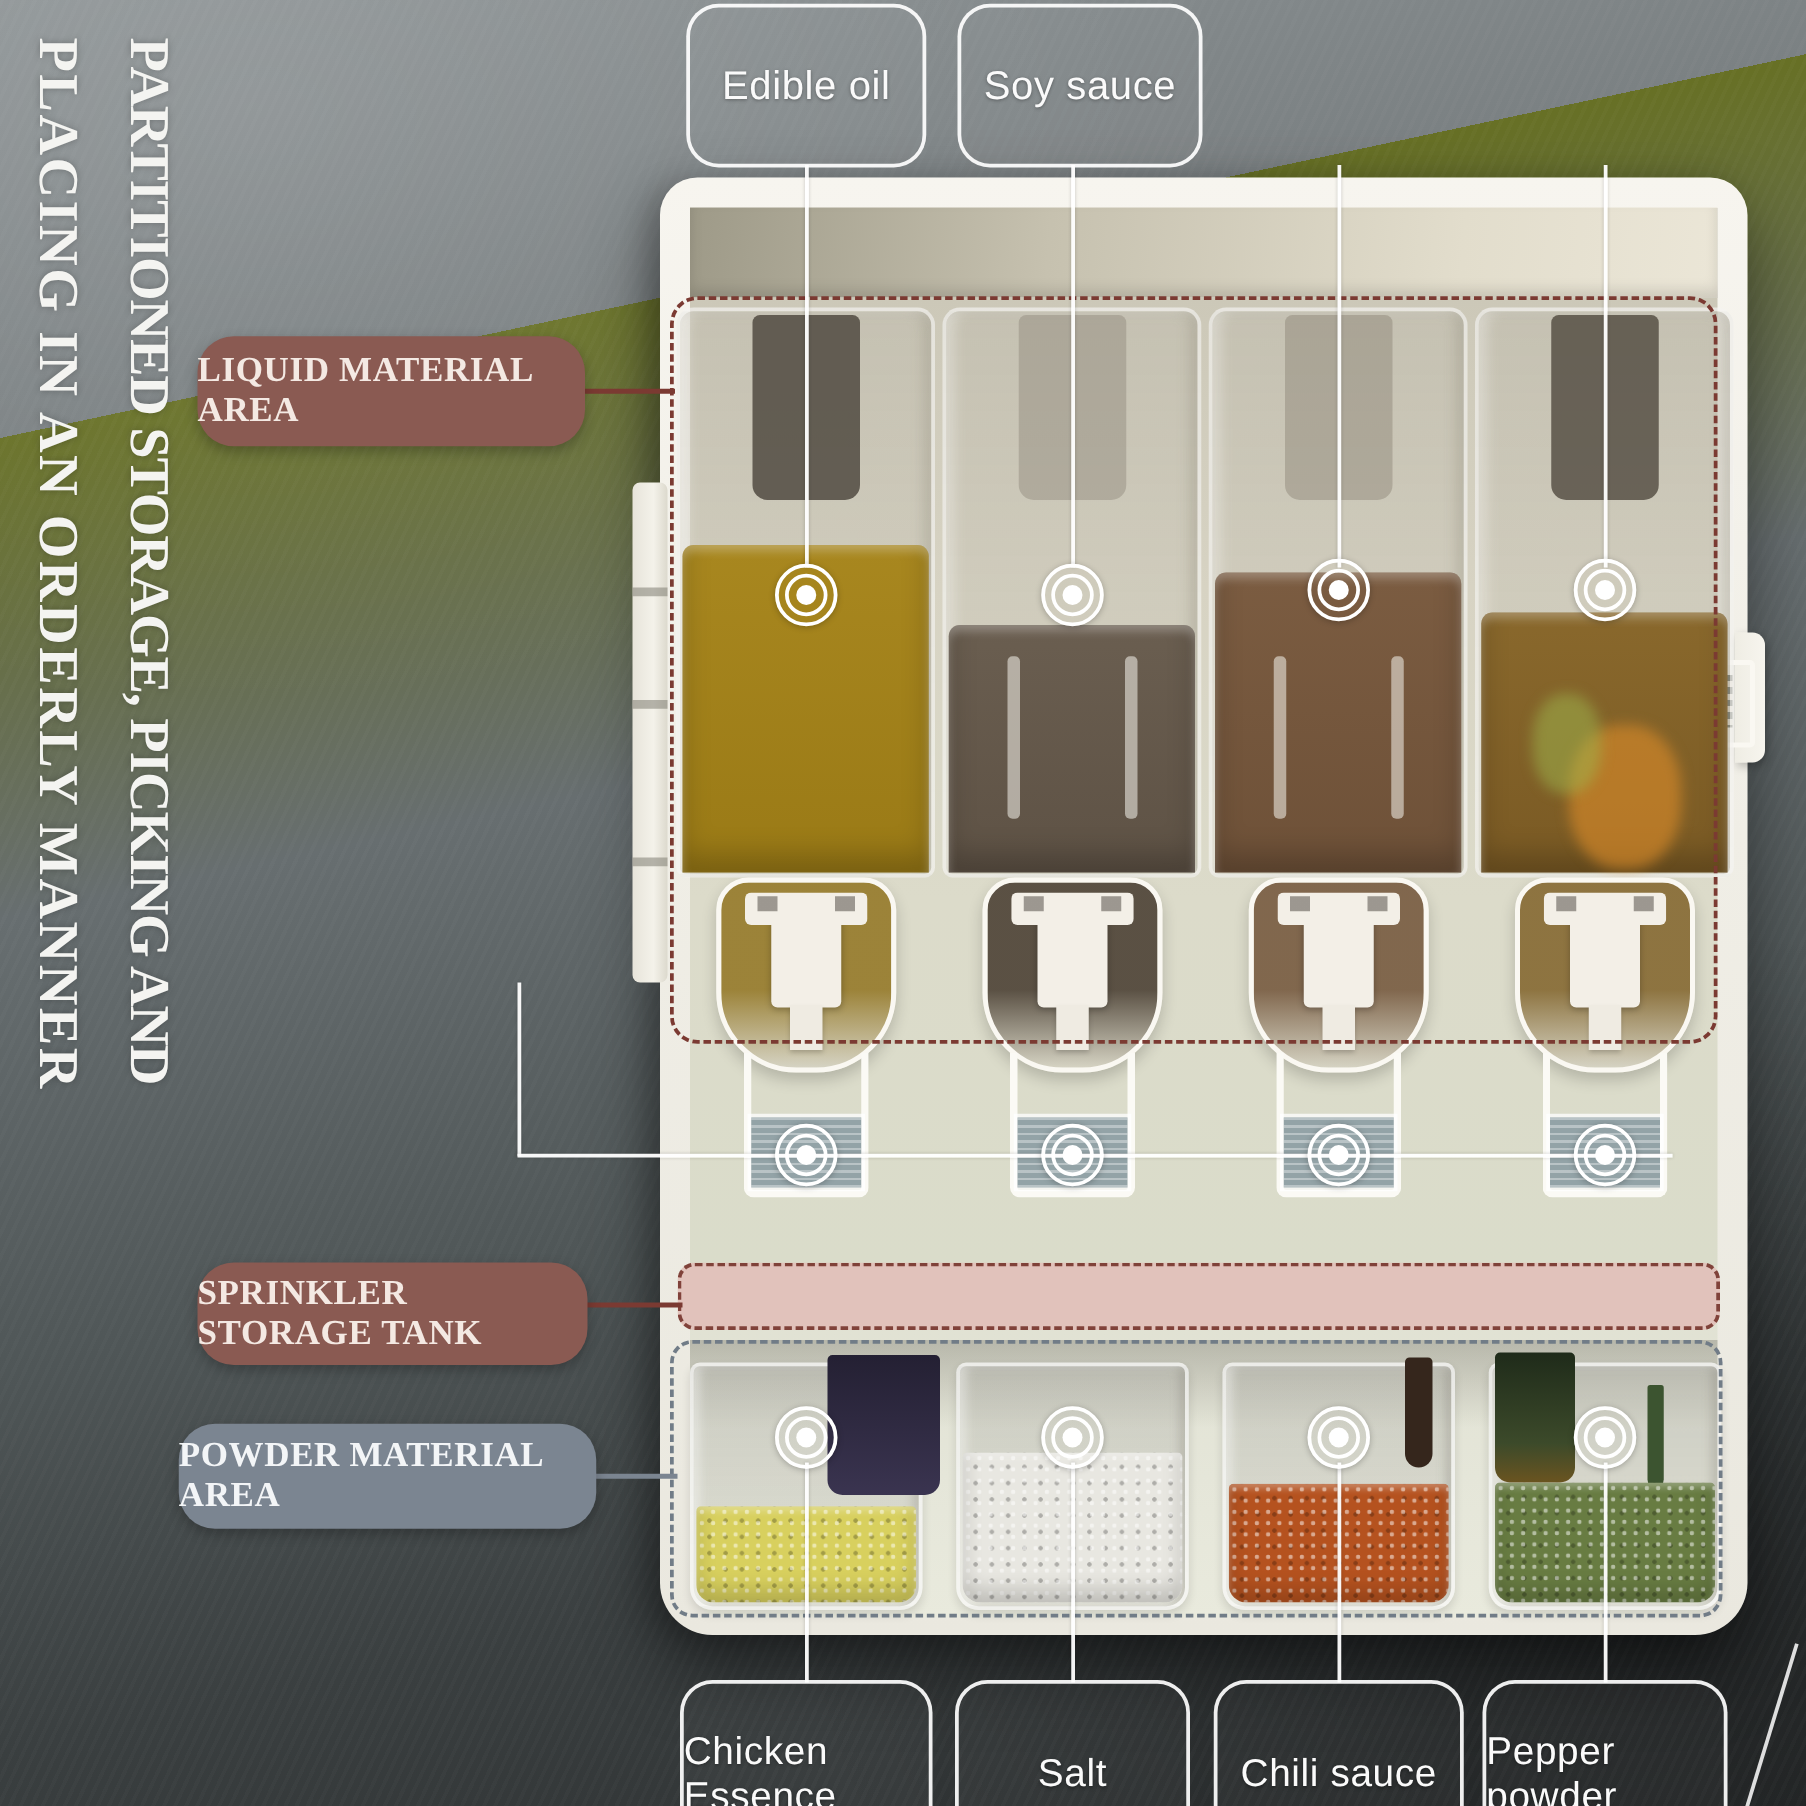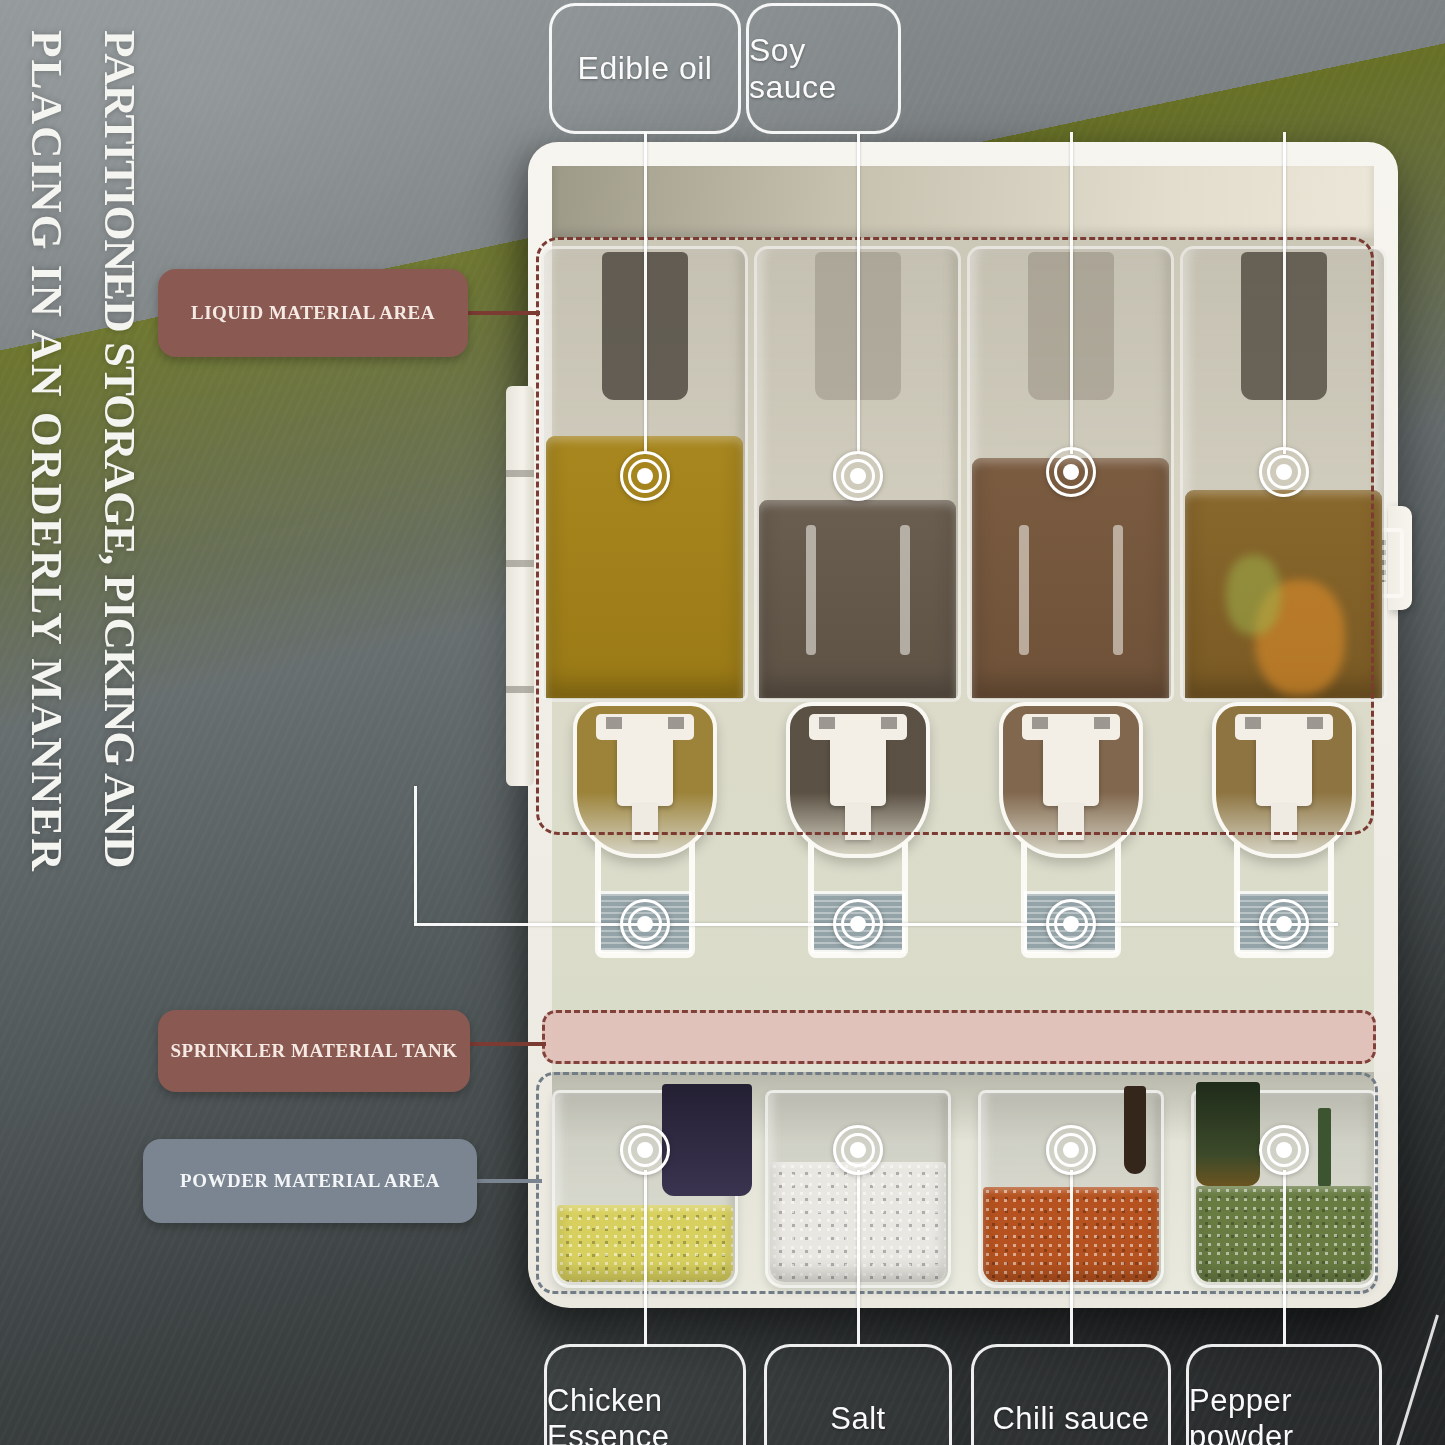--- a/index.html
+++ b/index.html
@@ -236,7 +236,7 @@
   <div class="toplab" style="left:549px;width:192px">
     <span>Edible oil</span>
     </div>
-  <div class="toplab" style="left:746px;width:155px">
+  <div class="toplab" style="left:766px;width:196px">
     <span>Soy sauce</span>
     </div>
 

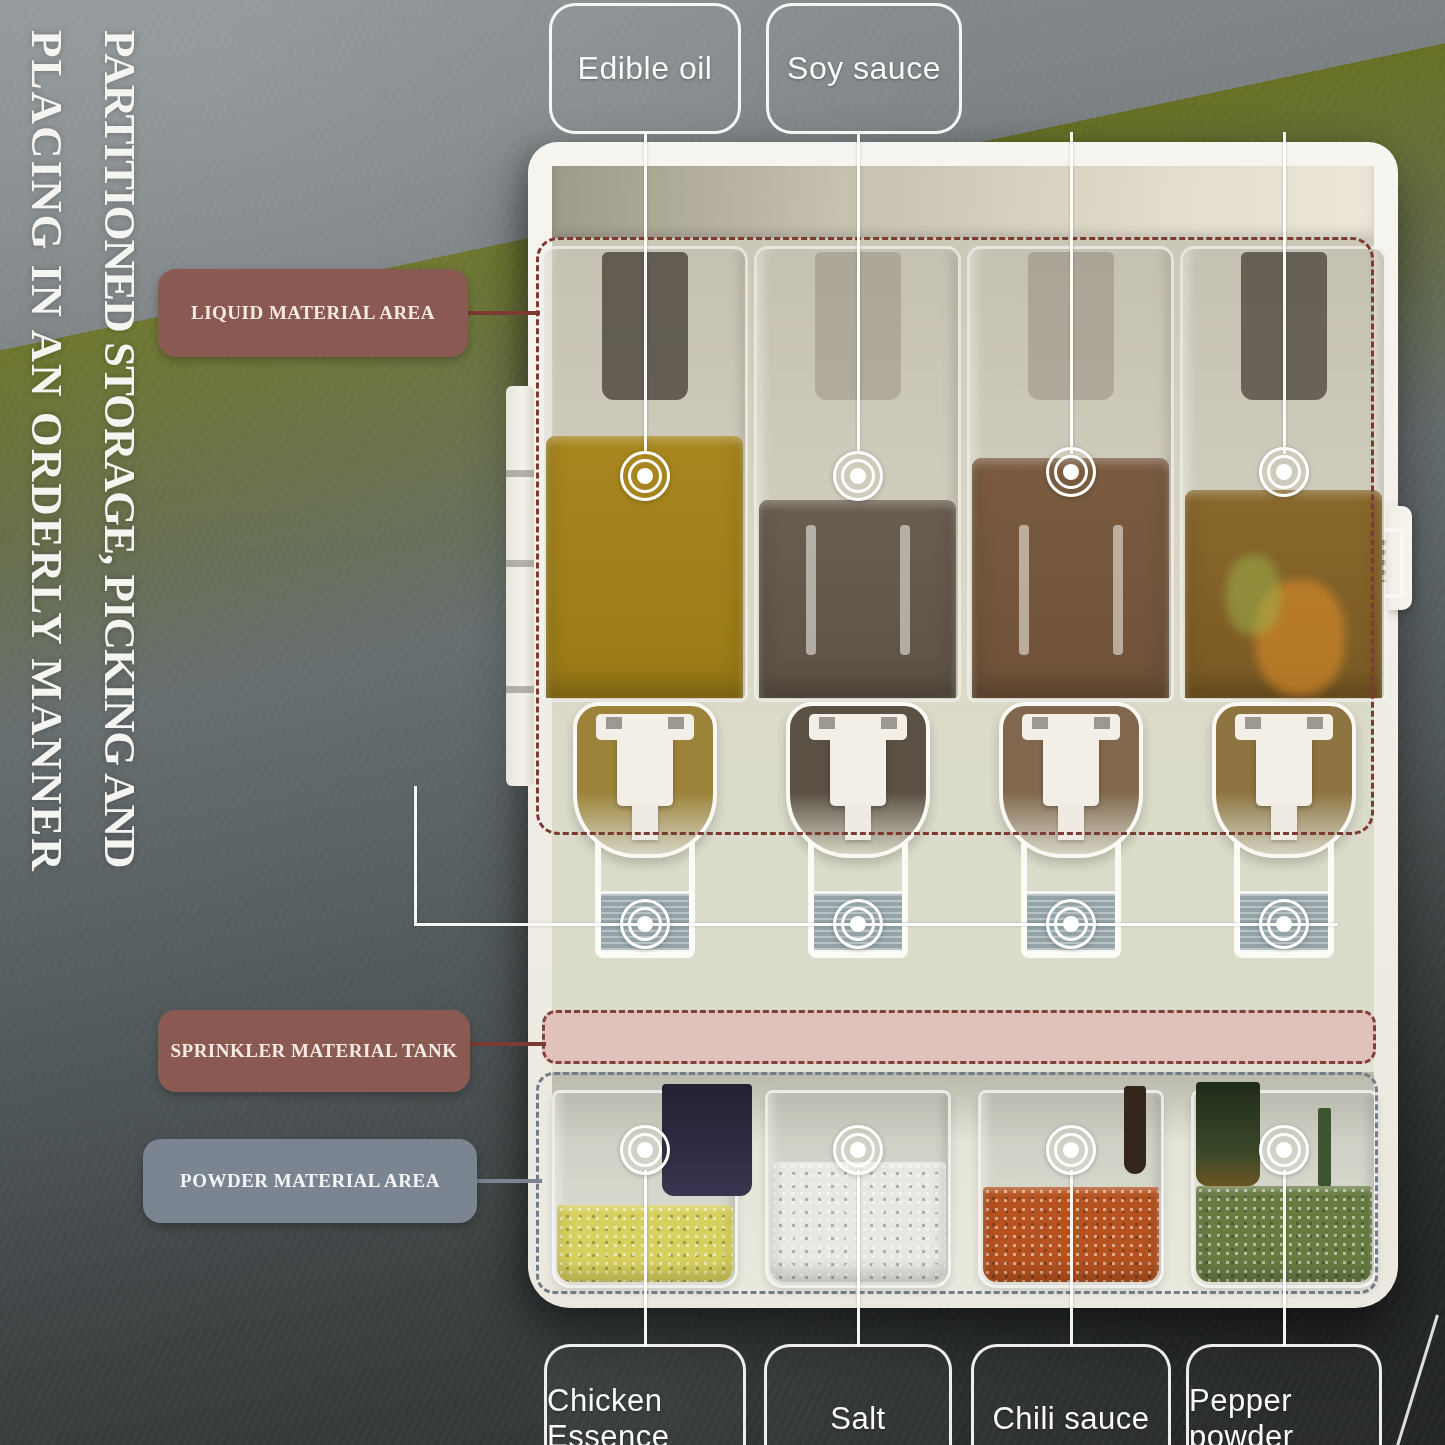--- a/index.html
+++ b/index.html
@@ -105,9 +105,9 @@
     text-shadow:0 1px 3px rgba(0,0,0,.35);}
   .toplab{top:3px;height:131px;}
   .botlab{top:1344px;height:150px;font-size:31px;}
-  .callout{position:absolute;box-sizing:border-box;border-radius:18px;display:flex;align-items:center;
+  .callout{position:absolute;box-sizing:border-box;border-radius:29px;display:flex;align-items:center;
     justify-content:center;font-family:"Liberation Serif","DejaVu Serif",serif;font-weight:700;
-    font-size:19px;letter-spacing:.5px;box-shadow:0 4px 10px rgba(0,0,0,.25);}
+    font-size:28px;letter-spacing:.5px;box-shadow:0 4px 10px rgba(0,0,0,.25);}
   .callout.maroon{background:var(--liquid-label-bg);color:#f4e9e3;}
   .callout.white{background:#fdfdfb;color:#141414;}
   .callout.gray{background:var(--powder-label-bg);color:#f3f5f7;}

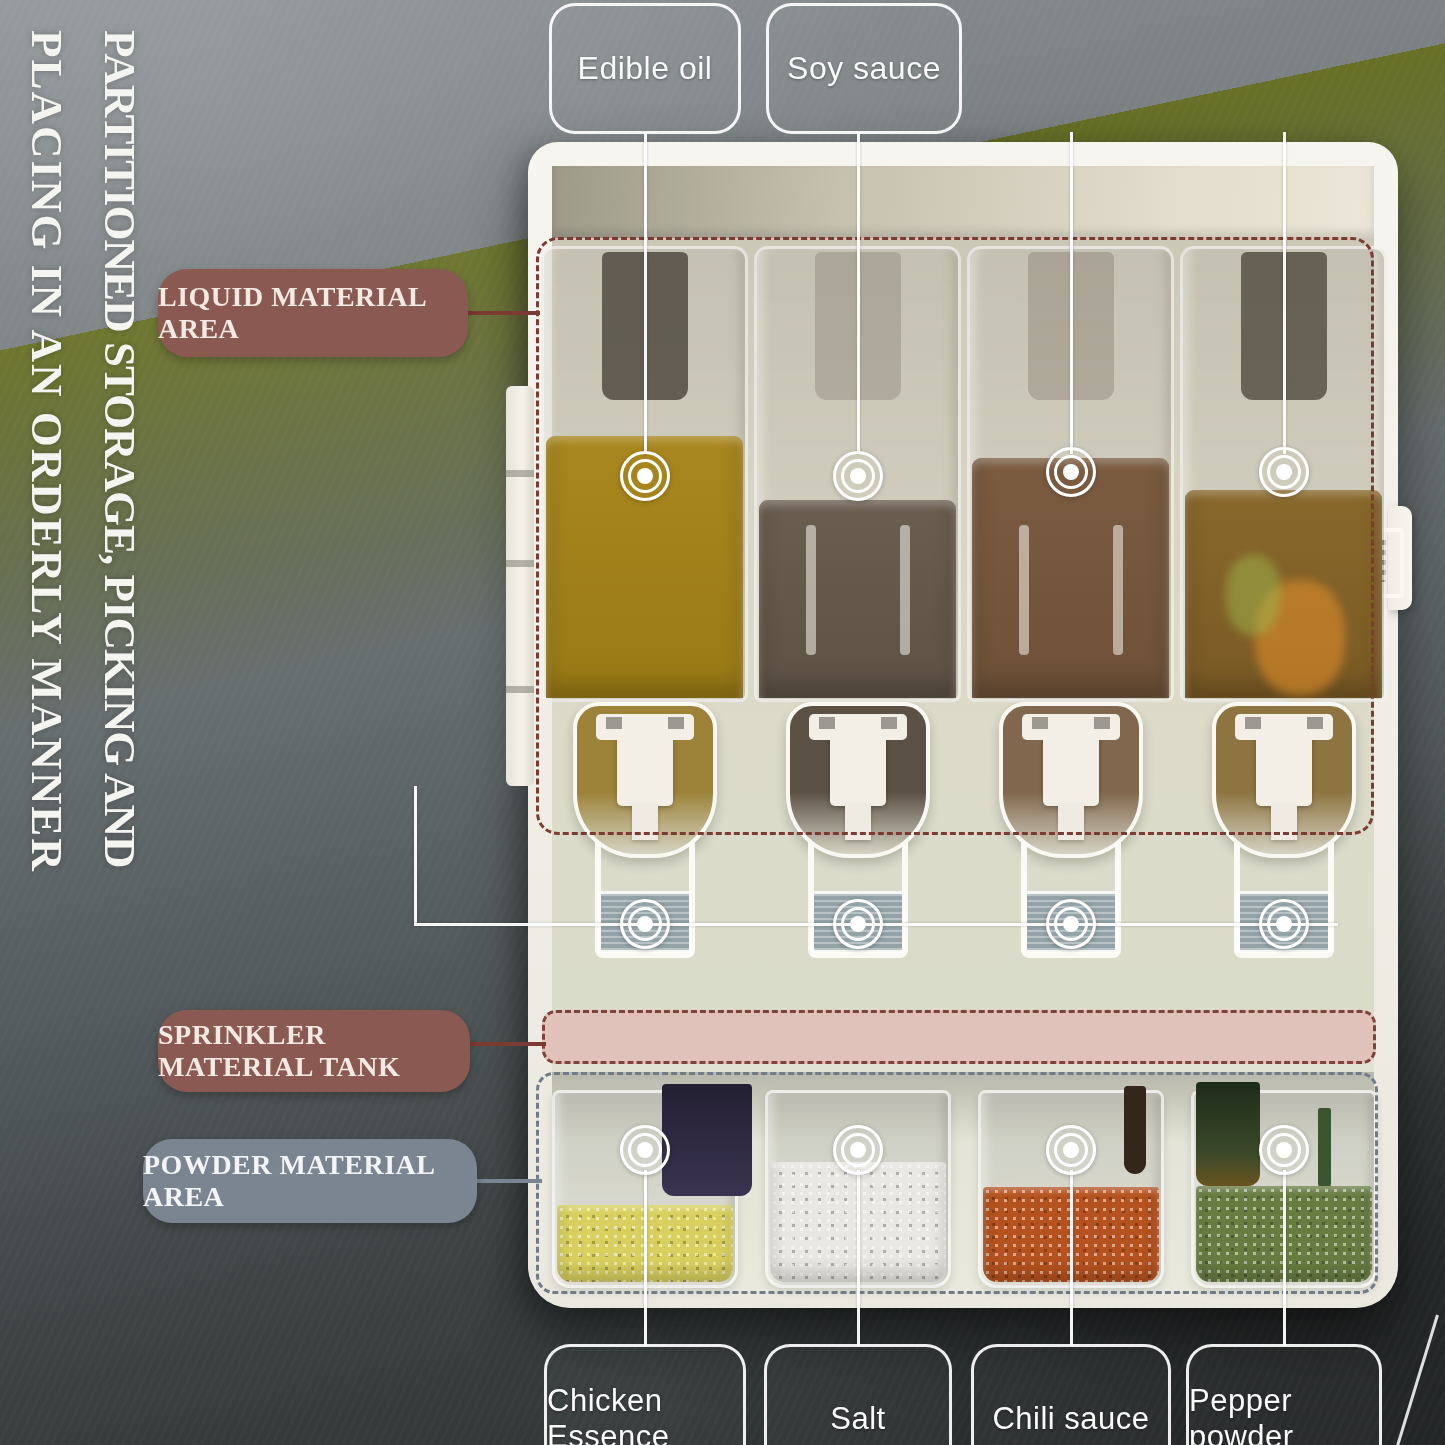--- a/index.html
+++ b/index.html
@@ -257,7 +257,7 @@
     <span>LIQUID MATERIAL AREA</span>
     </div>
   <div class="callout maroon" style="left:158px;top:1010px;width:312px;height:82px">
-    <span>SPRINKLER MATERIAL TANK</span>
+    <span>SPRINKLER STORAGE TANK</span>
     </div>
   <div class="callout gray" style="left:143px;top:1139px;width:334px;height:84px">
     <span>POWDER MATERIAL AREA</span>

